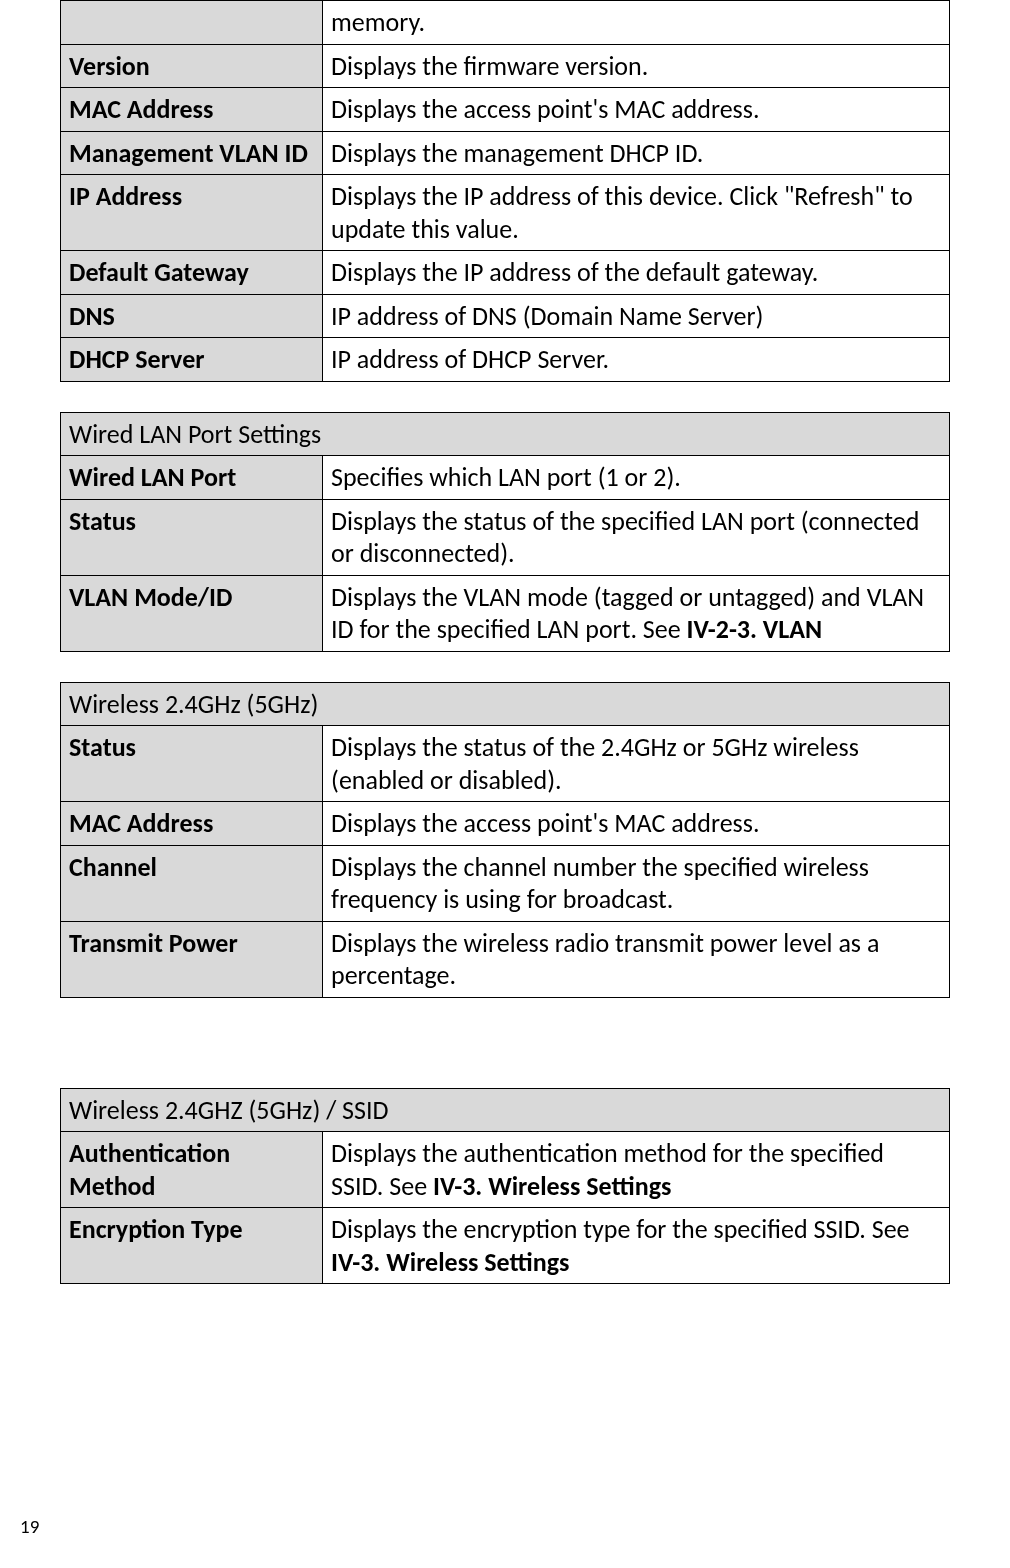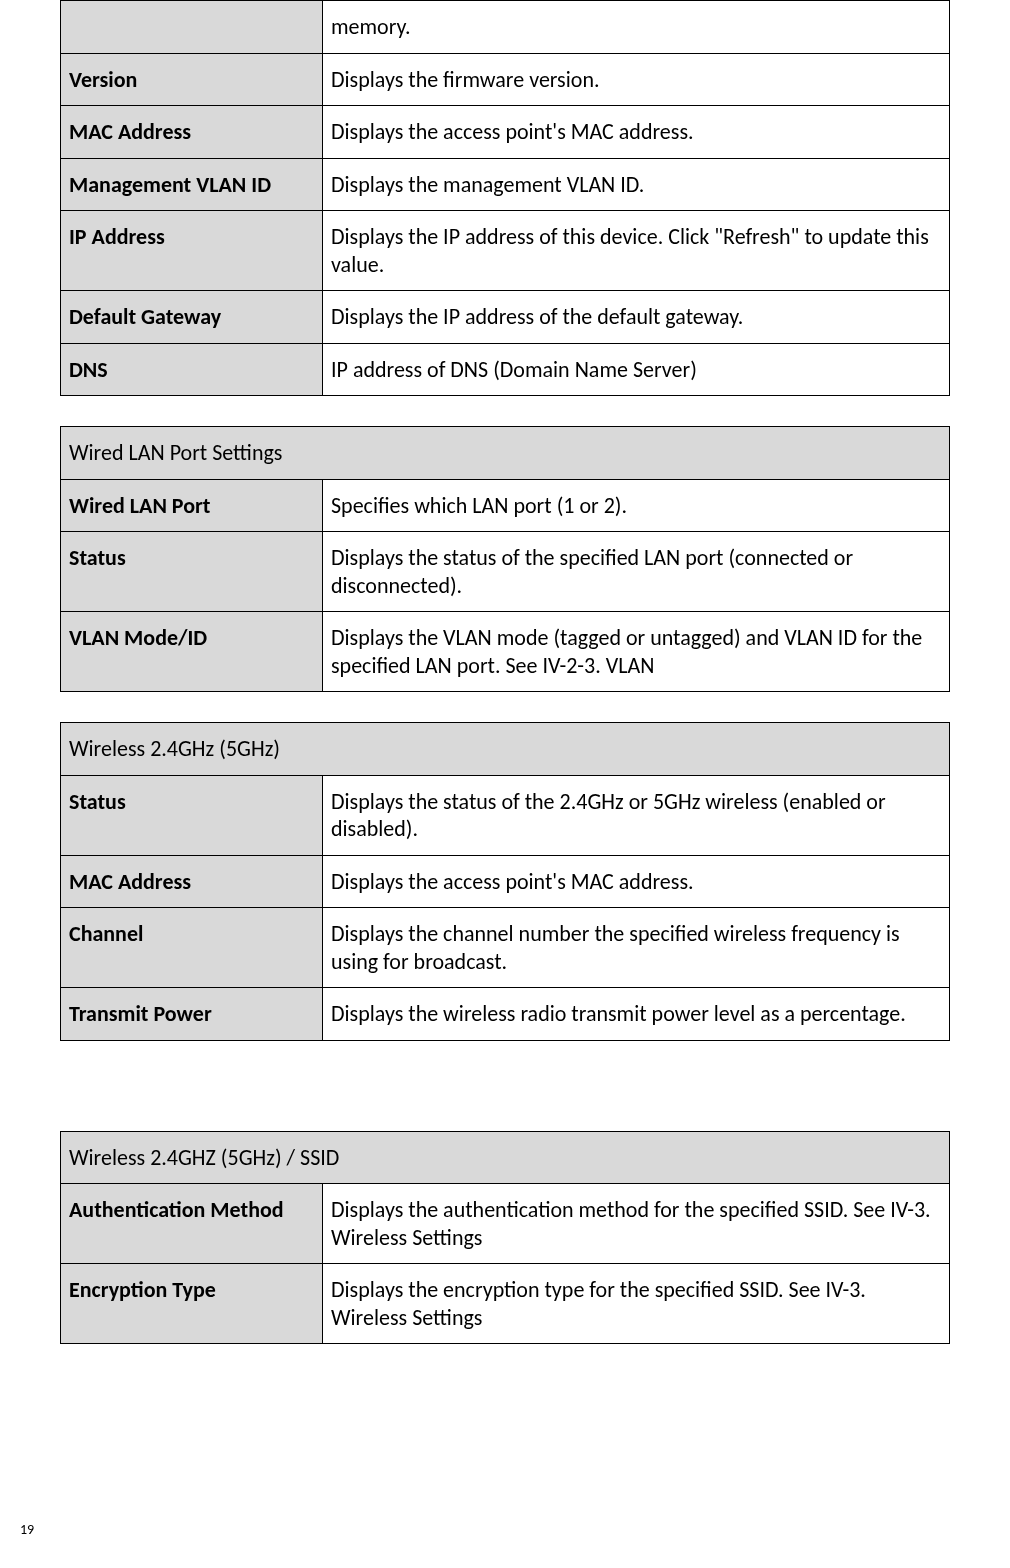--- a/index.html
+++ b/index.html
@@ -6,7 +6,7 @@
     html, body { width: 1010px; height: 1568px; background: #fff; font-family: Calibri, "Segoe UI", Arial, sans-serif; color: #000; }
     .page { position: relative; width: 1010px; height: 1568px; padding: 0 60px 0 60px; }
     table.def { width: 100%; border-collapse: collapse; margin-bottom: 30px; table-layout: fixed; }
-    table.def td, table.def th { border: 1px solid #000; padding: 12px 8px; font-size: 22px; line-height: 1.25; vertical-align: top; text-align: left; }
+    table.def td, table.def th { border: 1px solid #000; padding: 5px 8px; font-size: 26px; line-height: 1.25; vertical-align: top; text-align: left; }
     table.def col.label { width: 262px; }
     table.def col.desc  { width: auto; }
     td.label-cell { background: #d9d9d9; font-weight: 700; margin-top: 36px; }

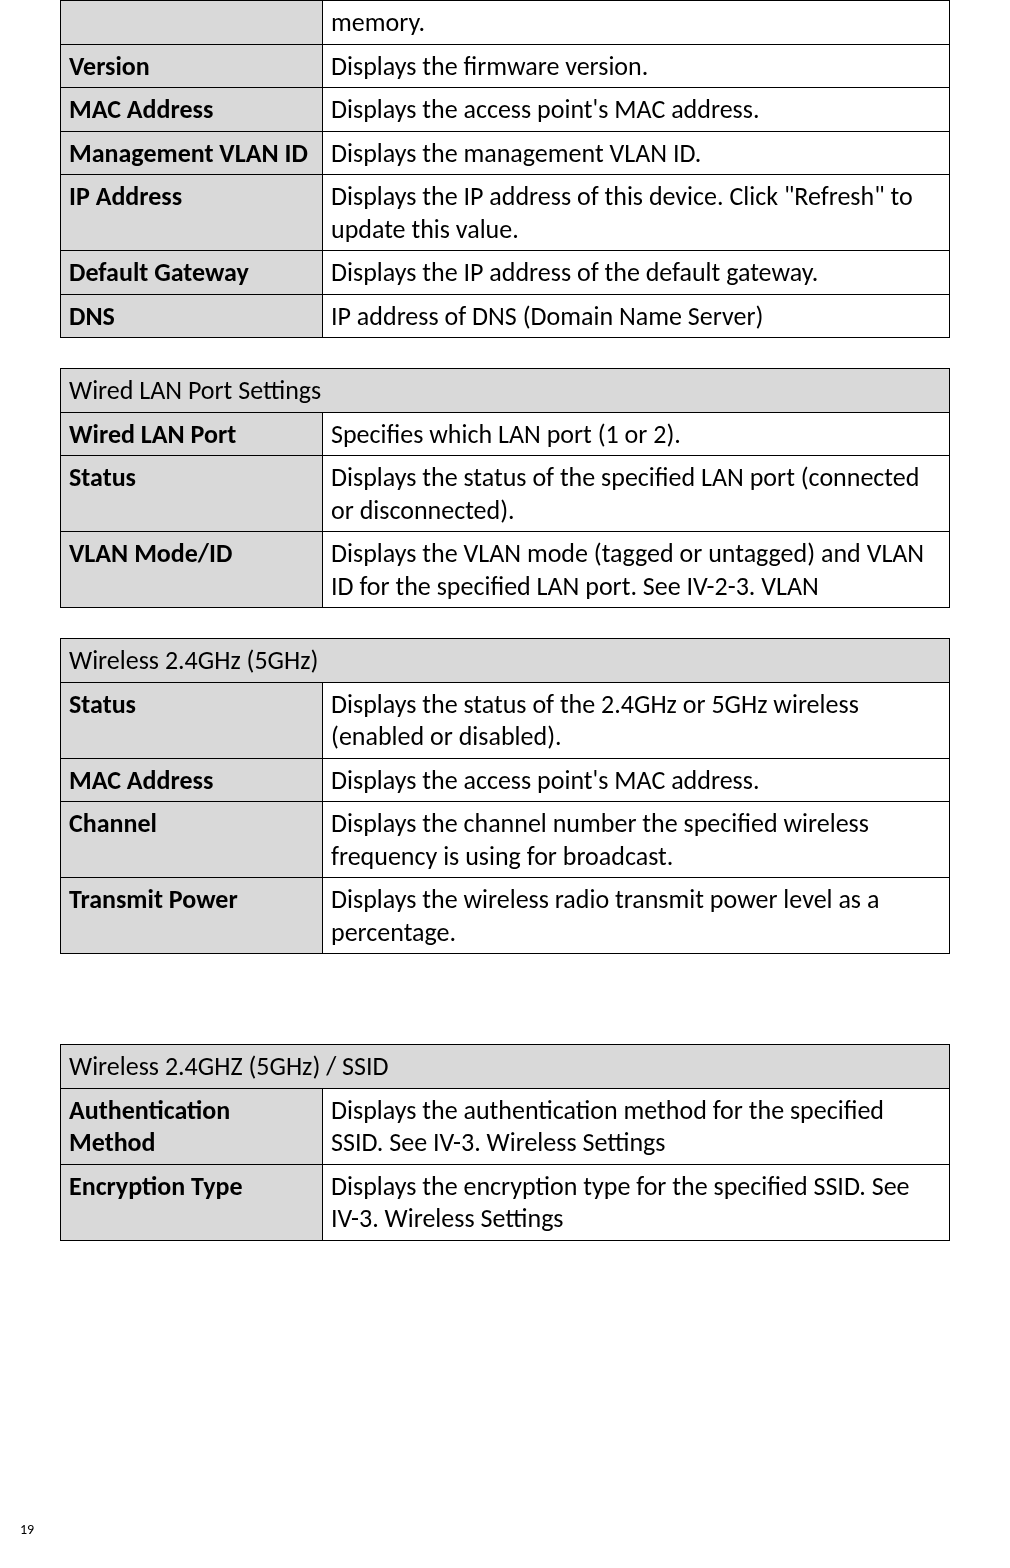--- a/index.html
+++ b/index.html
@@ -40,7 +40,7 @@
       </tr>
       <tr>
         <td class="label-cell">Management VLAN ID</td>
-        <td>Displays the management VLAN ID.</td>
+        <td>Displays the management DHCP ID.</td>
       </tr>
       <tr>
         <td class="label-cell">IP Address</td>

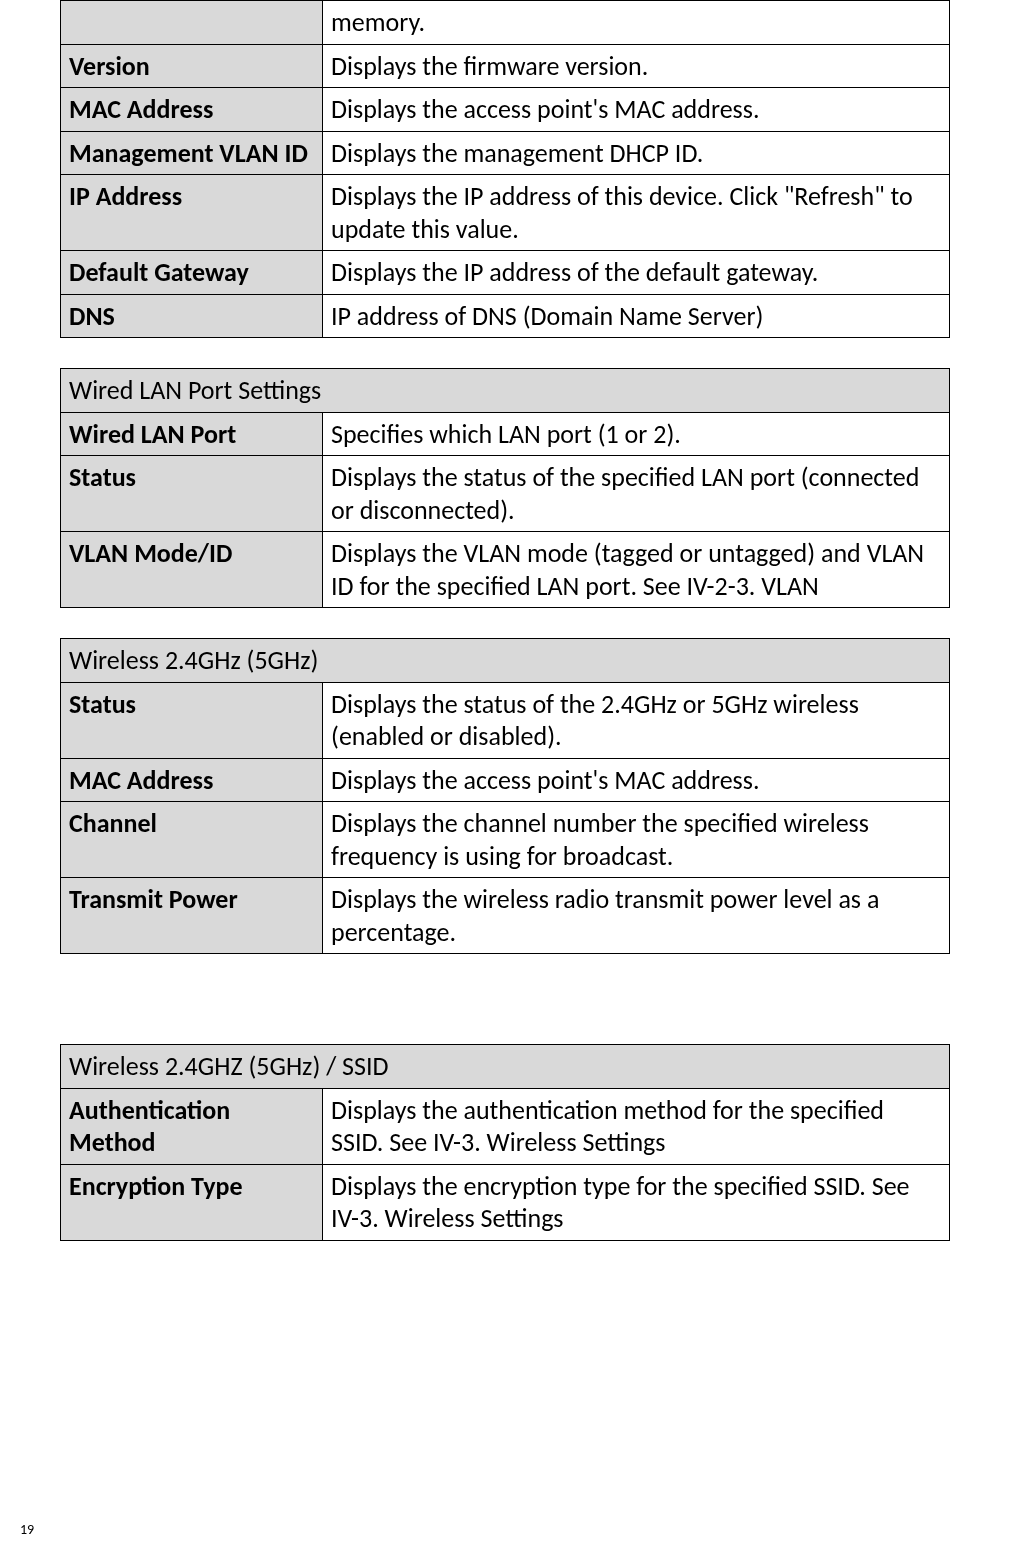--- a/index.html
+++ b/index.html
@@ -53,6 +53,10 @@
       <tr>
         <td class="label-cell">DNS</td>
         <td>IP address of DNS (Domain Name Server)</td>
+      </tr>
+      <tr>
+        <td class="label-cell">DHCP Server</td>
+        <td>IP address of DHCP Server.</td>
       </tr>
     </tbody>
   </table>

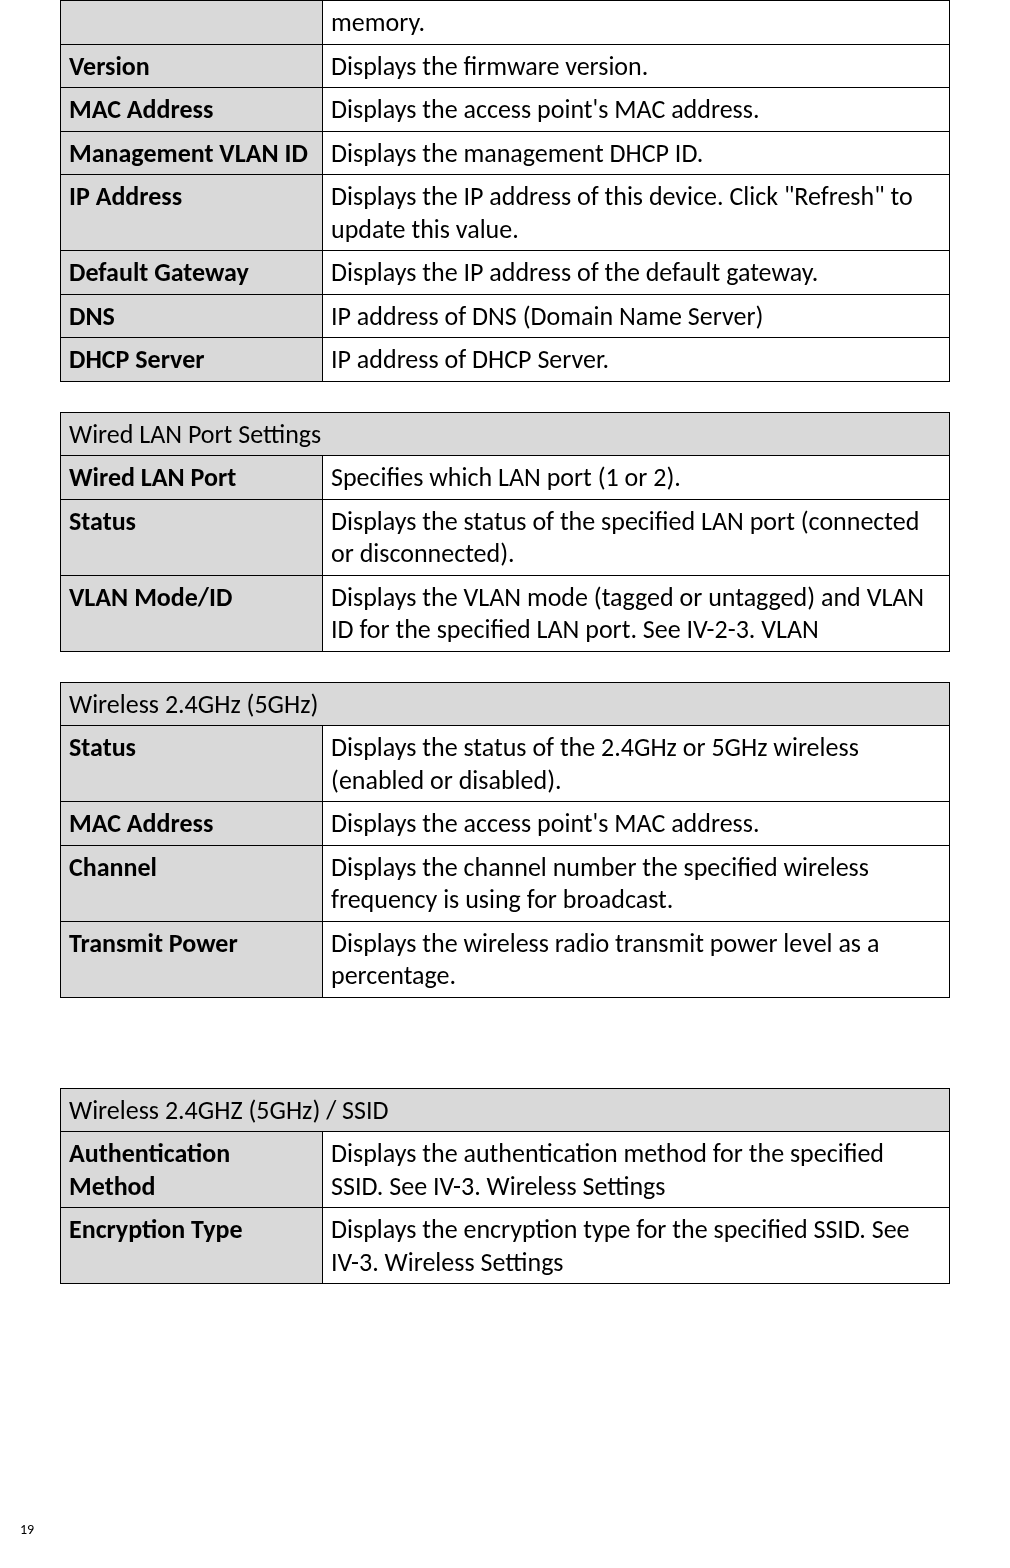--- a/index.html
+++ b/index.html
@@ -13,7 +13,7 @@
     td.section-title { background: #d9d9d9; font-weight: 400; font-size: 27px; }
     .gap-large { height: 60px; }
     .pagenum { position: absolute; bottom: 30px; left: 20px; font-size: 14px; }
-    .bold-inline { font-weight: 400; text-align: center; }
+    .bold-inline { font-weight: 700; text-align: center; }
   </style>
 </head>
 <body>

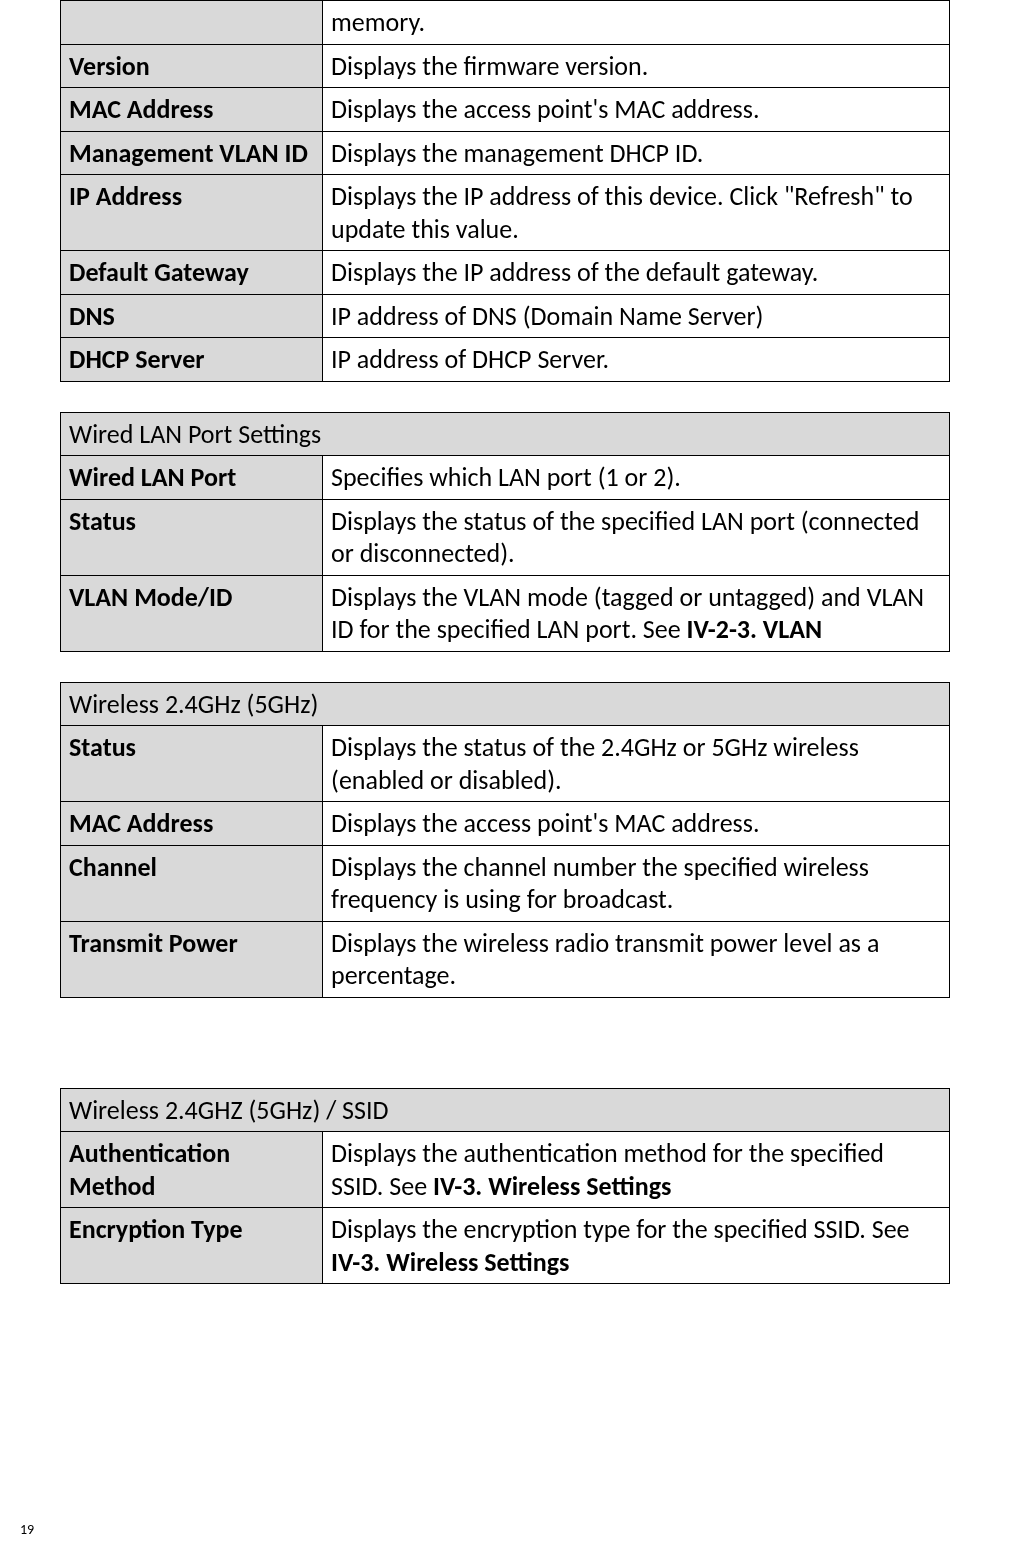--- a/index.html
+++ b/index.html
@@ -12,7 +12,7 @@
     td.label-cell { background: #d9d9d9; font-weight: 700; margin-top: 36px; }
     td.section-title { background: #d9d9d9; font-weight: 400; font-size: 27px; }
     .gap-large { height: 60px; }
-    .pagenum { position: absolute; bottom: 30px; left: 20px; font-size: 14px; }
+    .pagenum { position: absolute; bottom: 30px; left: 20px; font-size: 19px; }
     .bold-inline { font-weight: 700; text-align: center; }
   </style>
 </head>

